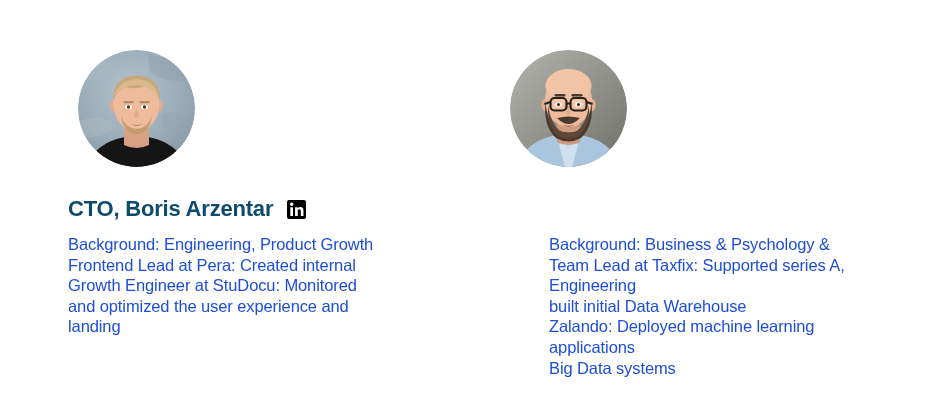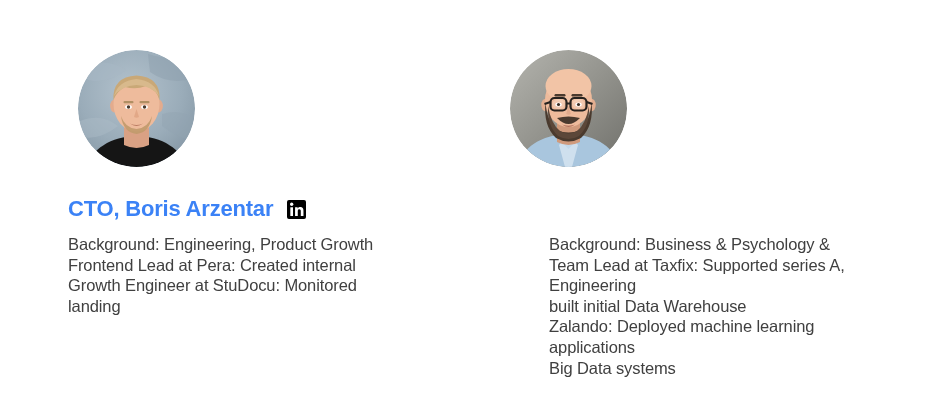--- a/index.html
+++ b/index.html
@@ -55,7 +55,7 @@
   .name-text {
     font-size: 22px;
     font-weight: bold;
-    color: #3b82f6;
+    color: #0c4a6e;
     letter-spacing: -0.2px;
     line-height: 26px;
   }

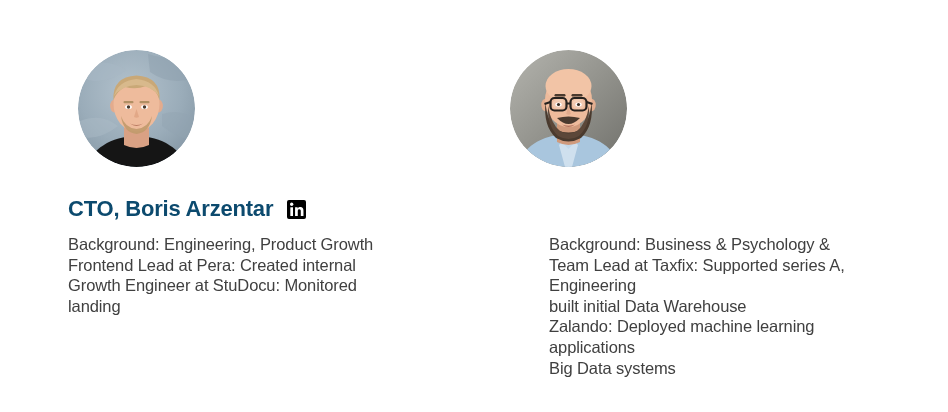--- a/index.html
+++ b/index.html
@@ -75,7 +75,7 @@
     width: 348px;
     font-size: 16.5px;
     line-height: 20.6px;
-    color: #404040;
+    color: #1d4ed8;
     letter-spacing: -0.1px;
   }
   .profile-right .bio { width: 352px; margin-left: 39px; }

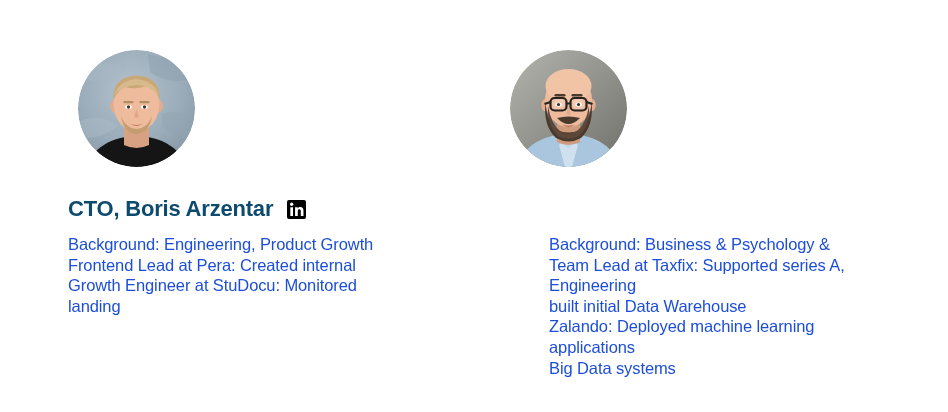--- a/index.html
+++ b/index.html
@@ -151,6 +151,7 @@
       <span class="bio-line">Background: Engineering, Product Growth</span>
       <span class="bio-line">Frontend Lead at Pera: Created internal</span>
       <span class="bio-line">Growth Engineer at StuDocu: Monitored</span>
+      <span class="bio-line">and optimized the user experience and</span>
       <span class="bio-line">landing</span>
     </div>
   </div>

